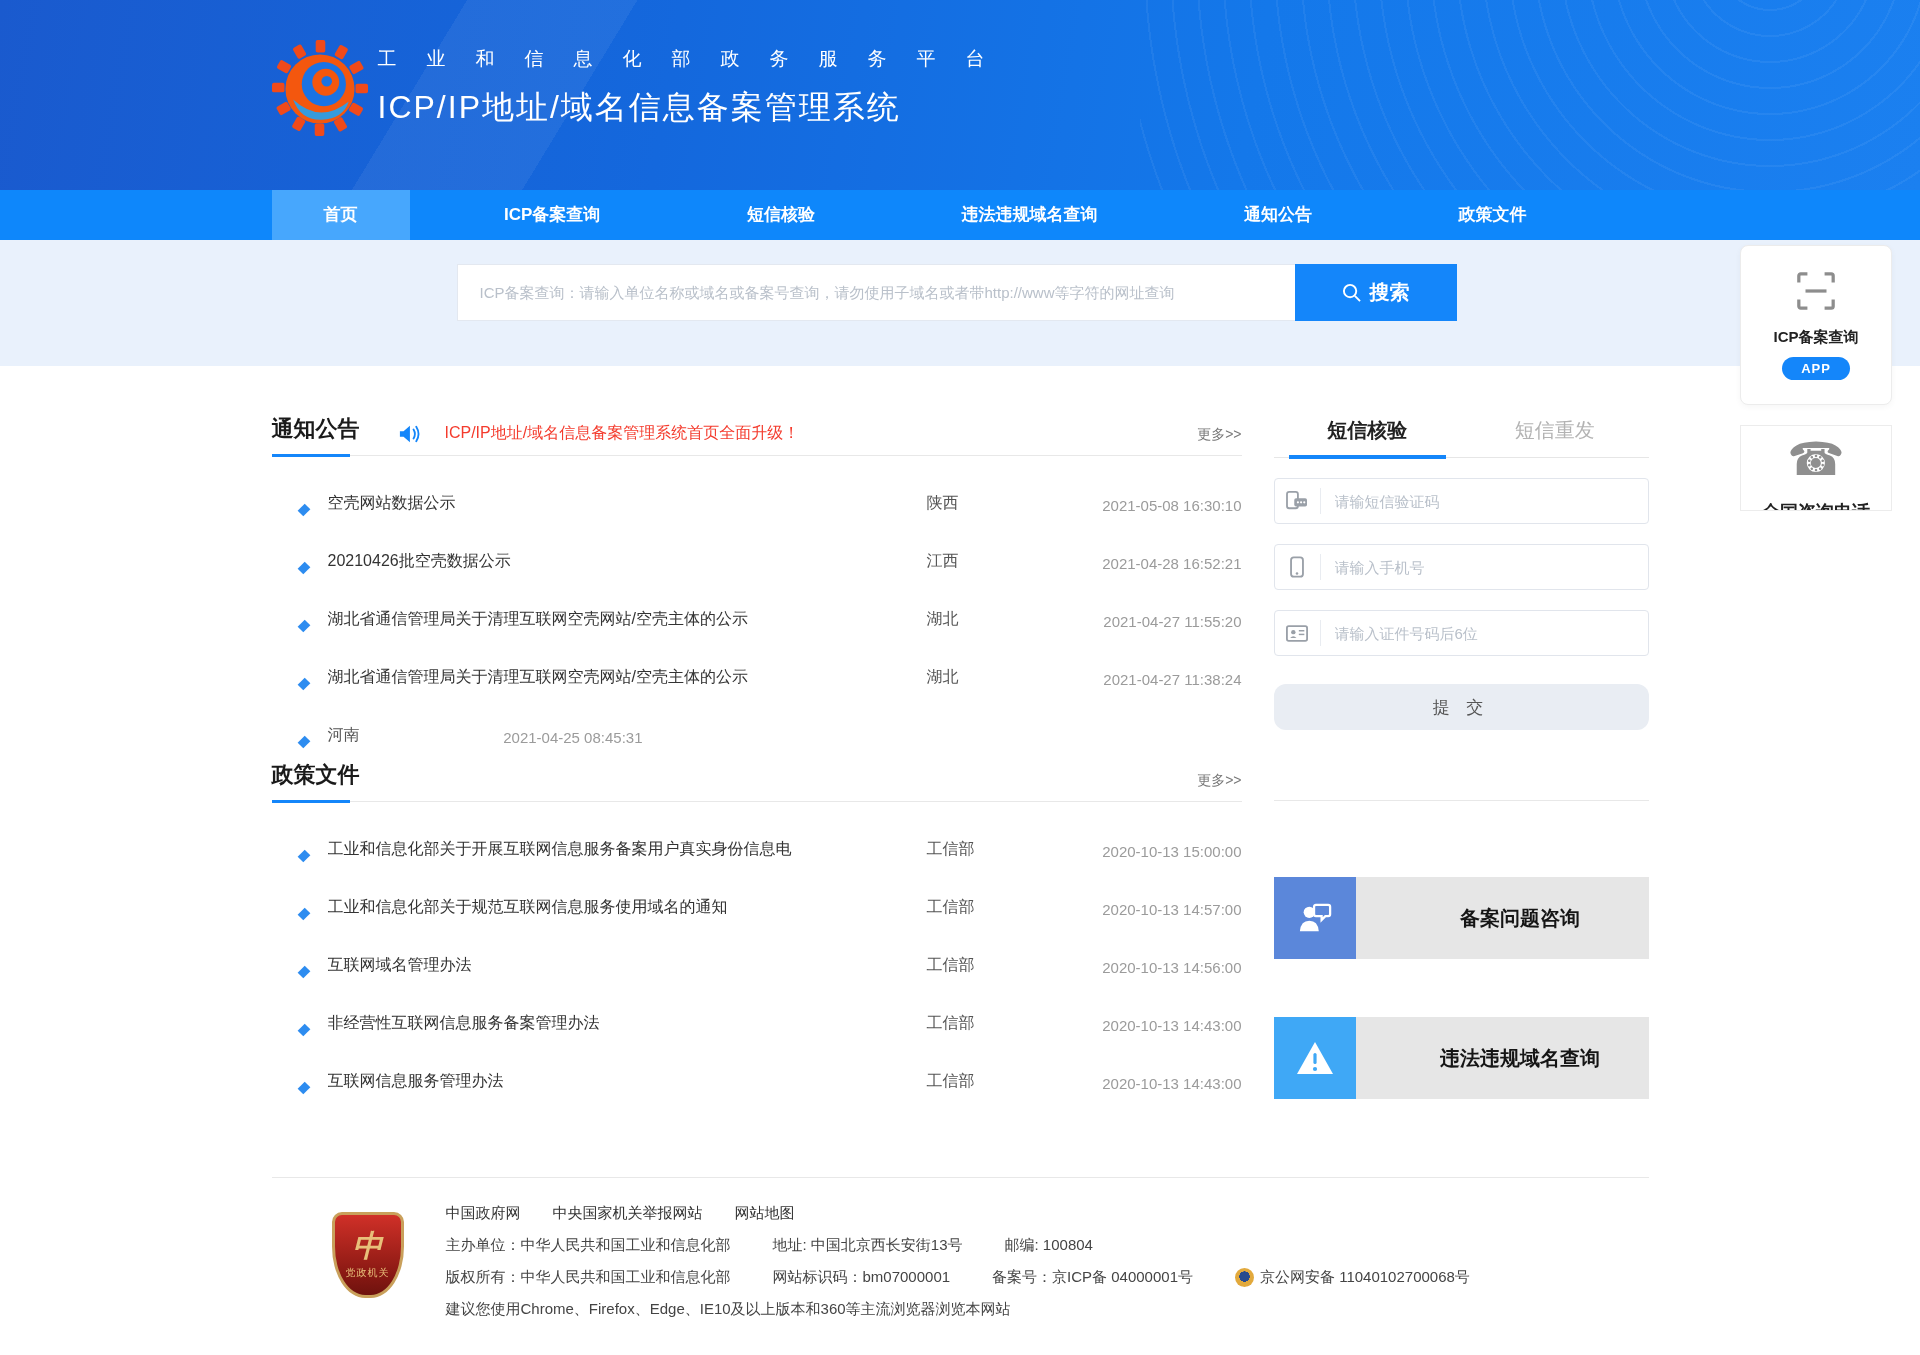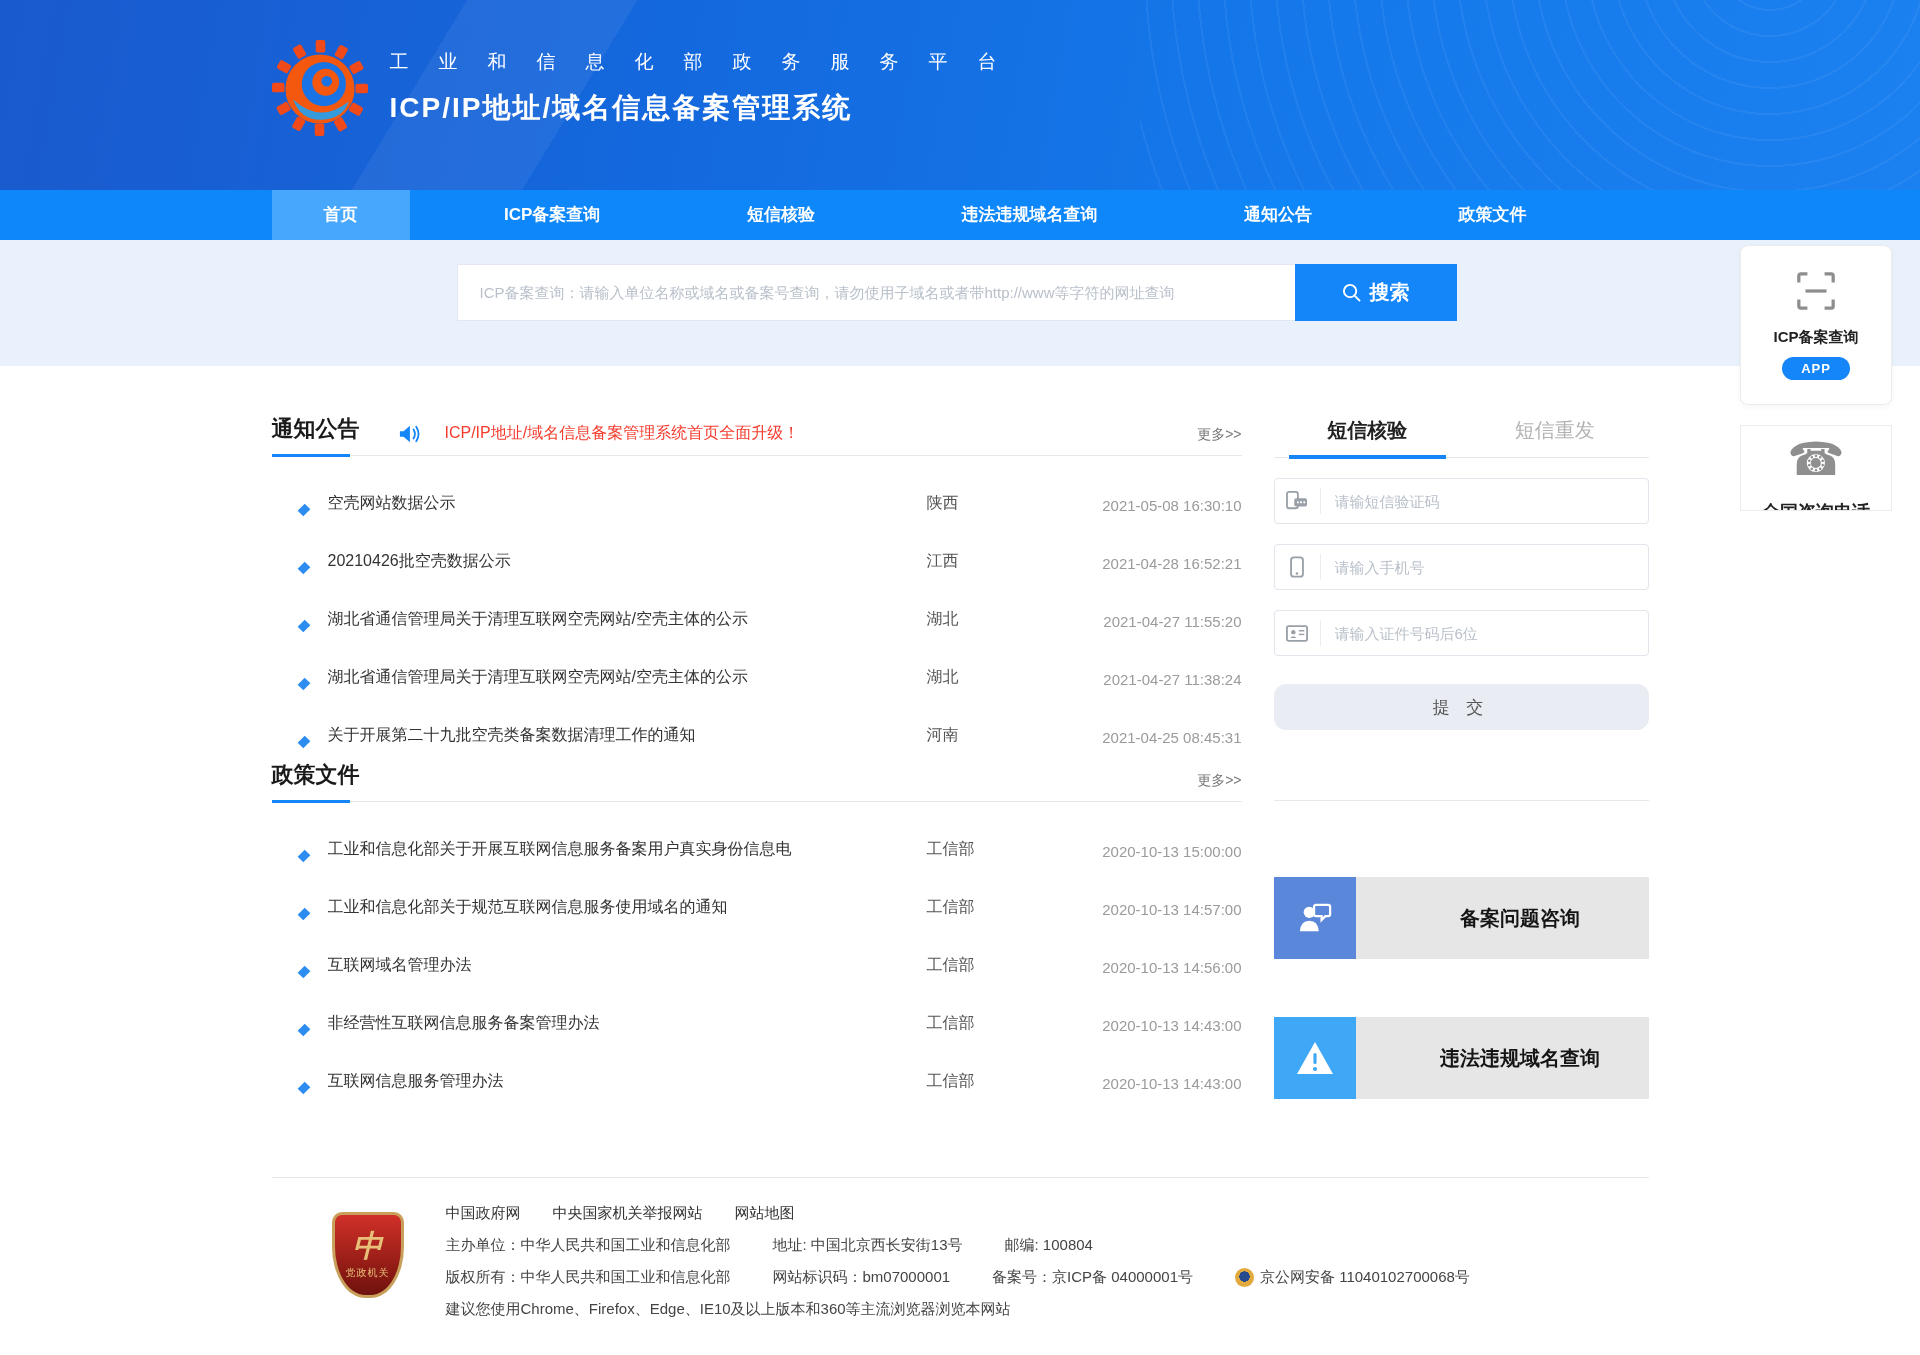--- a/index.html
+++ b/index.html
@@ -18,7 +18,7 @@
     background:repeating-radial-gradient(circle at 70% 35%, rgba(255,255,255,.055) 0 2px, transparent 2px 26px); }
   .hwrap { position:relative; z-index:2; width:1377px; margin:0 auto; padding-top:40px; display:flex; align-items:center; }
   .logo { width:96px; height:96px; flex:none; }
-  .htext { margin-left:22px; color:#fff; }
+  .htext { margin-left:10px; color:#fff; }
   .platform-line { font-size:19px; letter-spacing:30px; font-weight:400; white-space:nowrap; }
   .system-line { margin-top:14px; font-size:28px; font-weight:700; letter-spacing:2px; white-space:nowrap; }
 

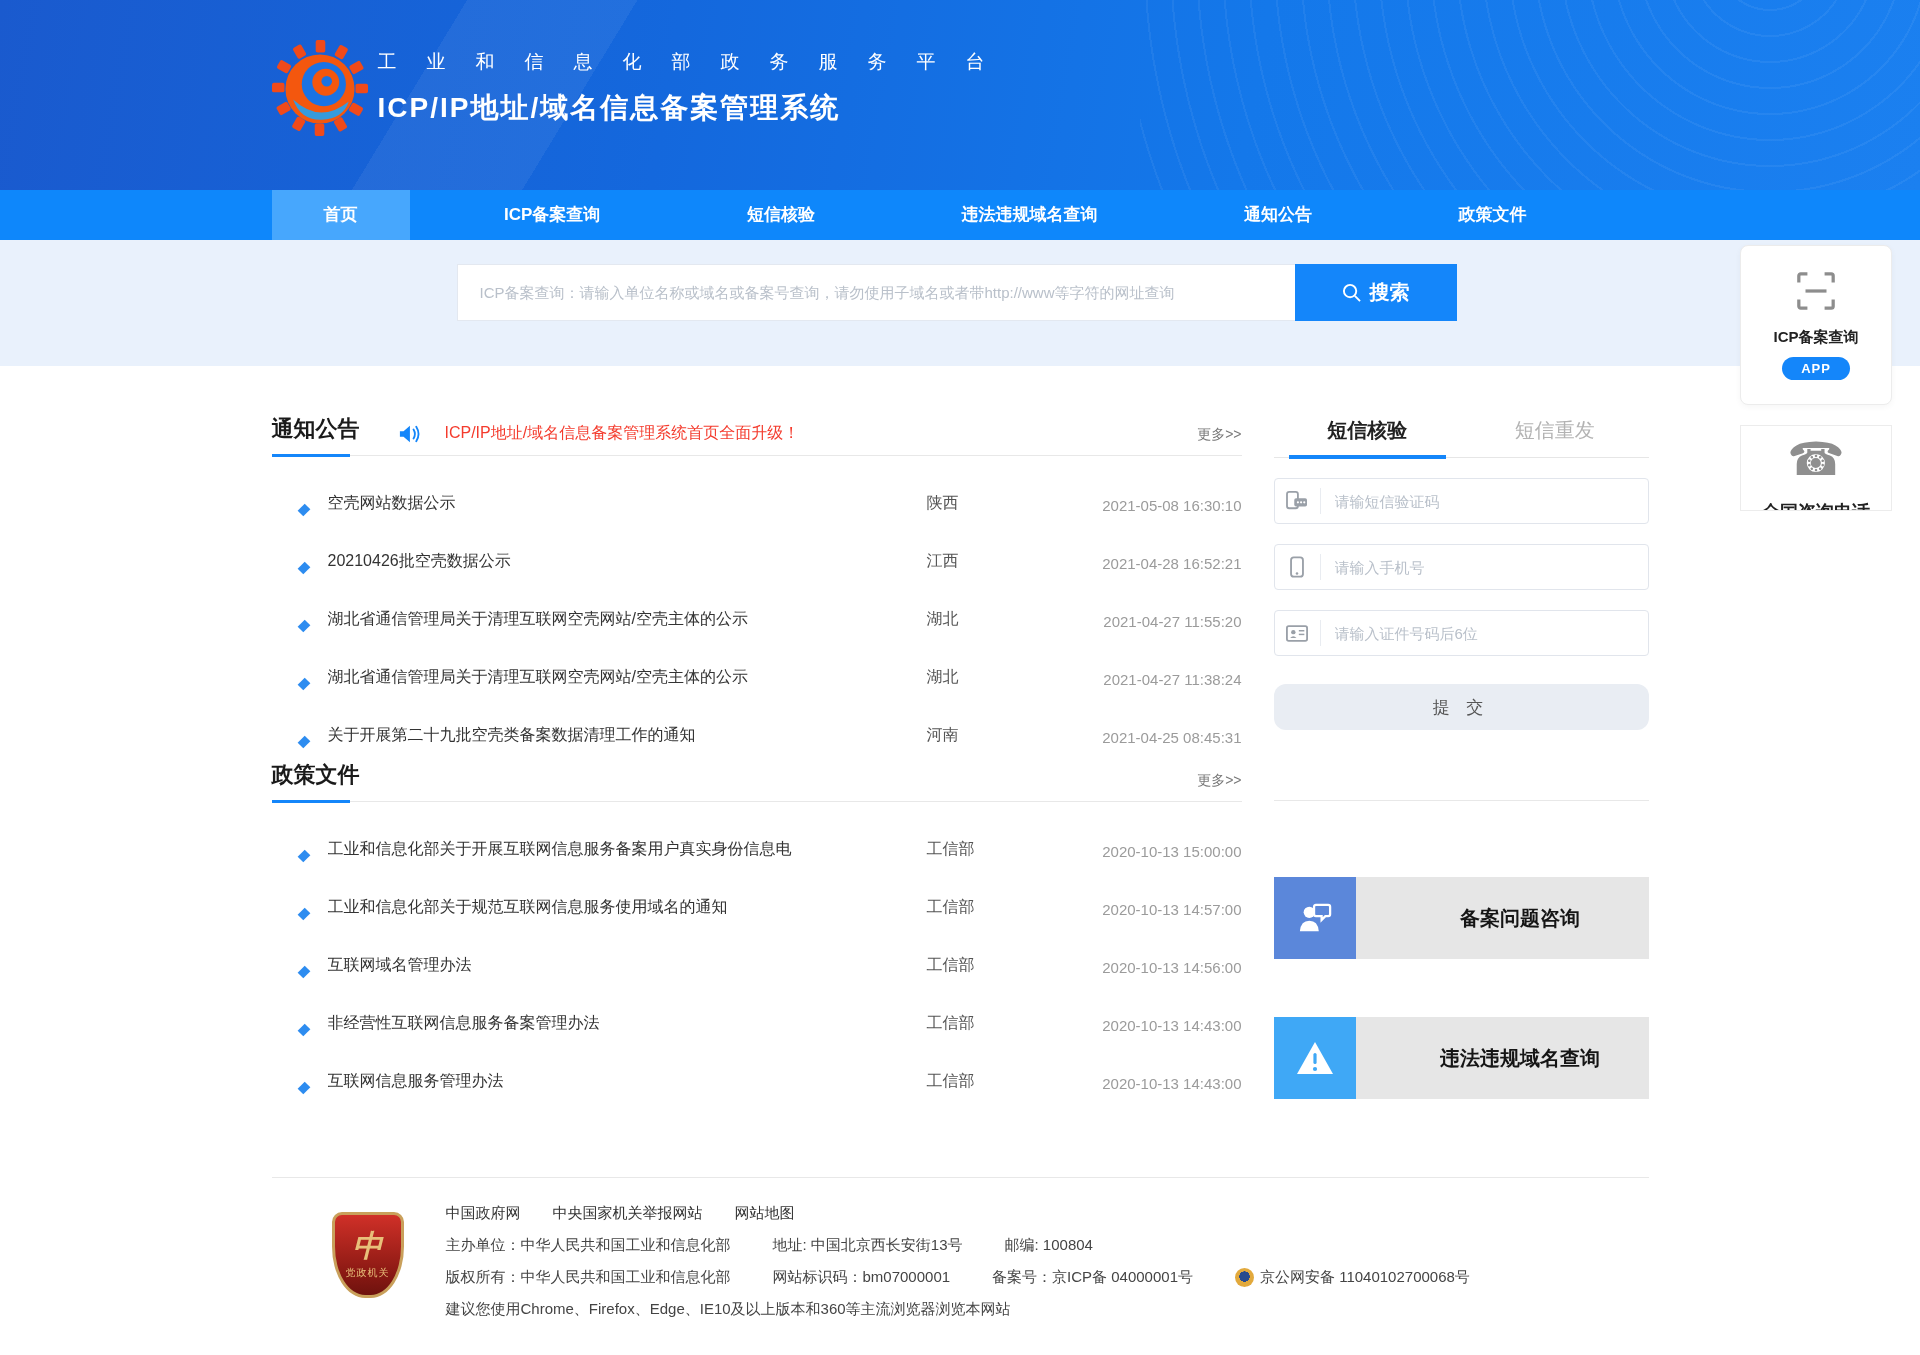--- a/index.html
+++ b/index.html
@@ -20,7 +20,7 @@
   .logo { width:96px; height:96px; flex:none; }
   .htext { margin-left:10px; color:#fff; }
   .platform-line { font-size:19px; letter-spacing:30px; font-weight:400; white-space:nowrap; }
-  .system-line { margin-top:14px; font-size:28px; font-weight:700; letter-spacing:2px; white-space:nowrap; }
+  .system-line { margin-top:14px; font-size:32px; font-weight:400; letter-spacing:2px; white-space:nowrap; }
 
   
   .nav { height:50px; background:#0e87fb; }

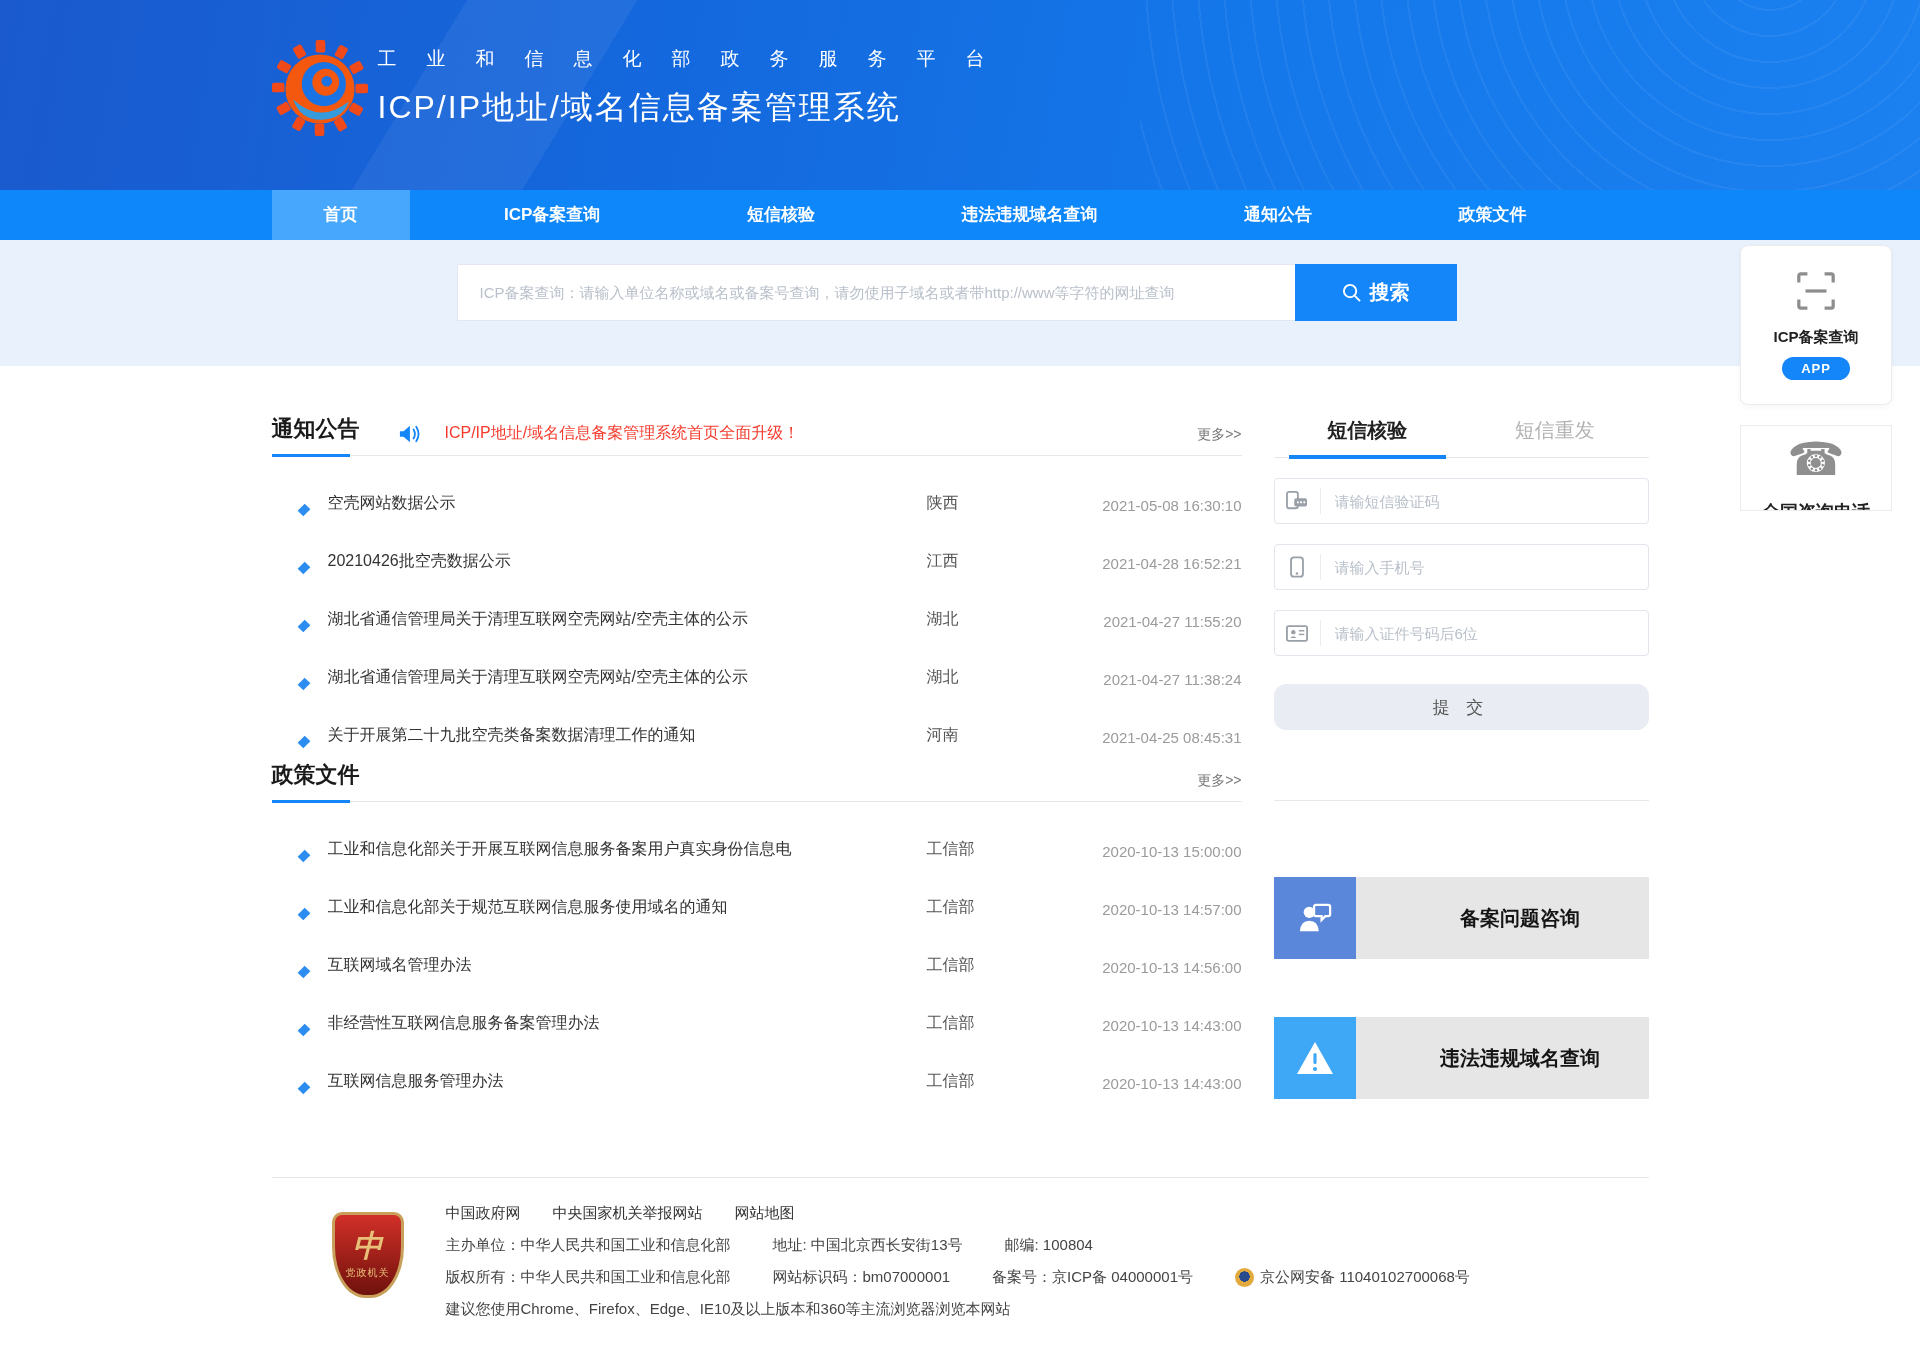--- a/index.html
+++ b/index.html
@@ -234,7 +234,6 @@
 
           <div class="list-row">
             <span class="bullet"></span>
-            <span class="row-title">关于开展第二十九批空壳类备案数据清理工作的通知</span>
             <span class="row-region">河南</span>
             <span class="row-date">2021-04-25 08:45:31</span>
           </div>

